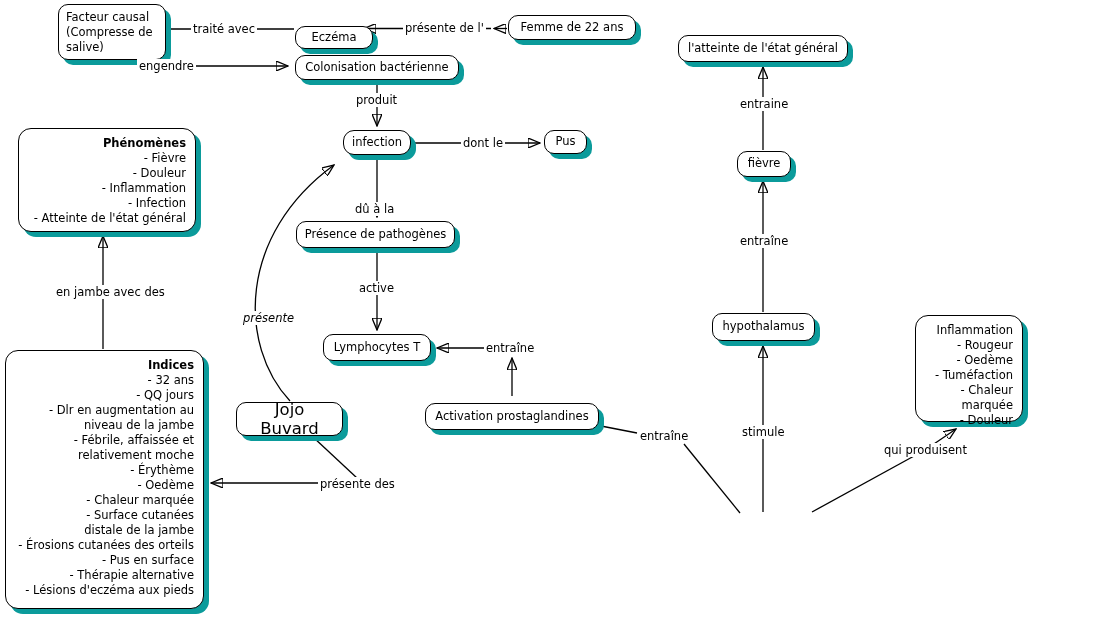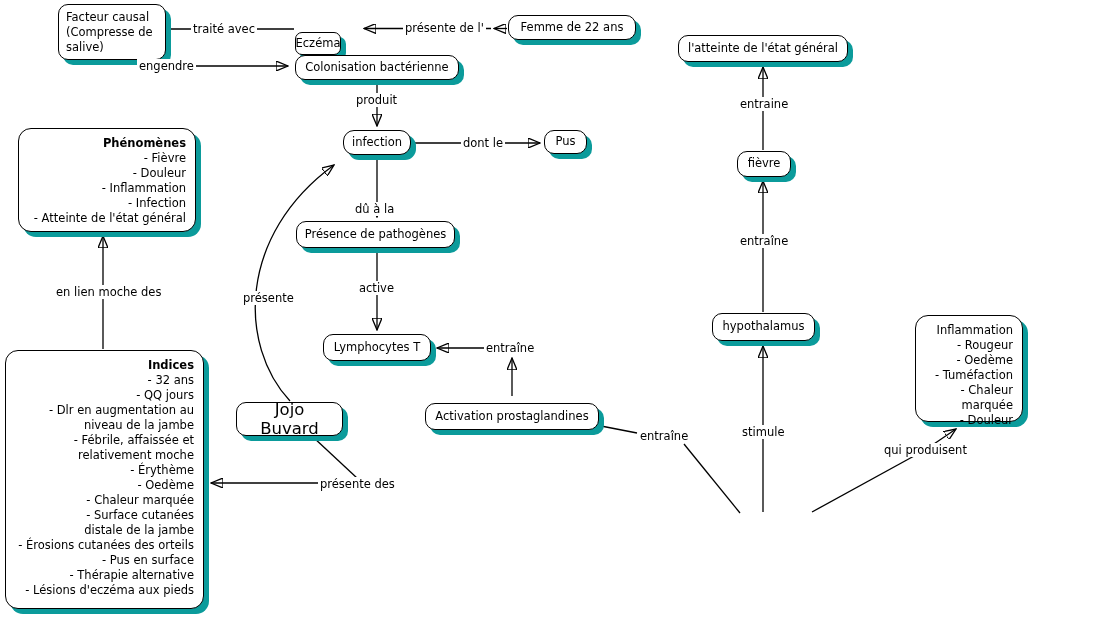--- a/index.html
+++ b/index.html
@@ -110,7 +110,7 @@
     <span>Facteur causal (Compresse de salive)</span>
   </div>
 
-  <div class="node" style="left:295px; top:32px; width:46px; height:23px;border-radius:7px;">
+  <div class="node" style="left:295px; top:26px; width:78px; height:23px;">
     <span>Eczéma</span>
   </div>
 

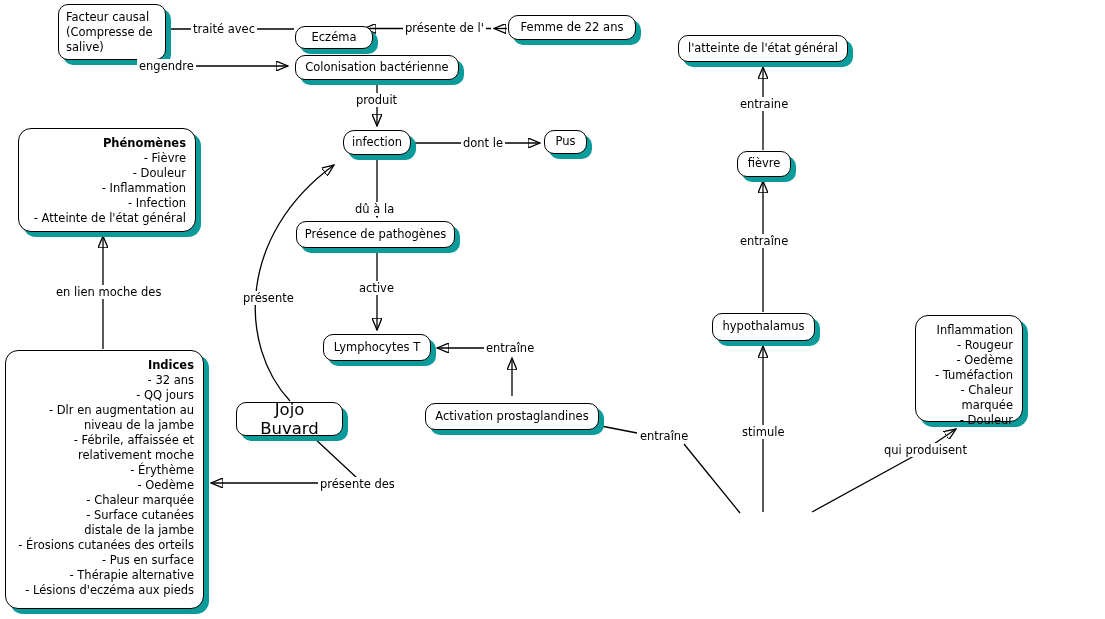--- a/index.html
+++ b/index.html
@@ -206,7 +206,7 @@
   <div class="link-label" style="left:484px; top:341px;">entraîne</div>
   <div class="link-label" style="left:241px; top:291px;">présente</div>
   <div class="link-label" style="left:318px; top:477px;">présente des</div>
-  <div class="link-label" style="left:54px; top:285px;">en lien moche des</div>
+  <div class="link-label" style="left:54px; top:285px;">en jambe avec des</div>
   <div class="link-label" style="left:738px; top:97px;">entraine</div>
   <div class="link-label" style="left:738px; top:234px;">entraîne</div>
   <div class="link-label" style="left:740px; top:425px;">stimule</div>

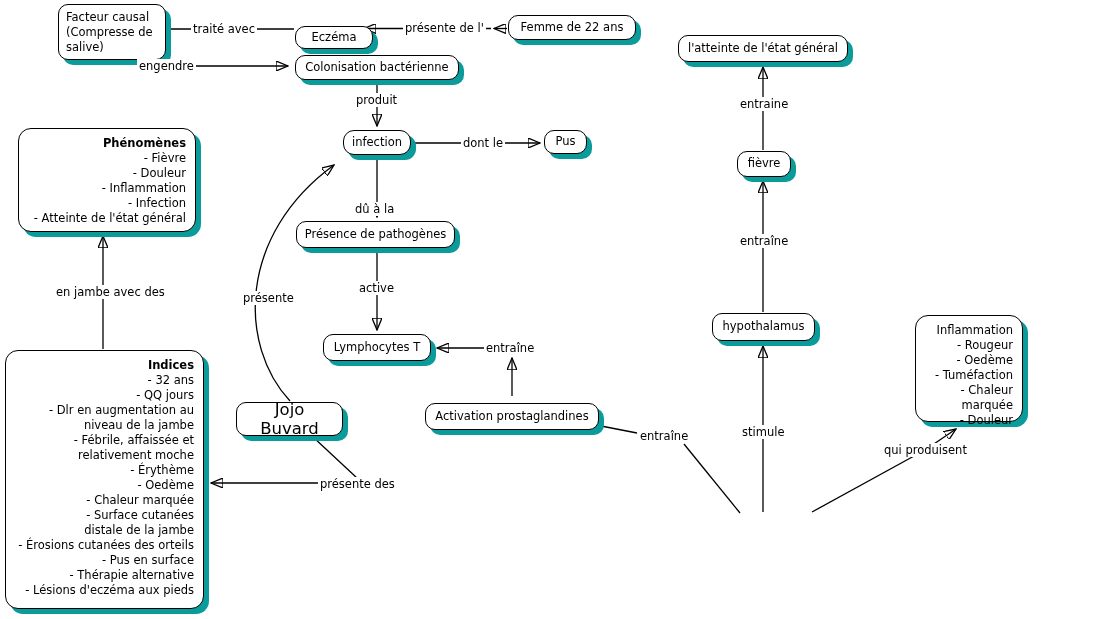--- a/index.html
+++ b/index.html
@@ -204,7 +204,7 @@
   <div class="link-label" style="left:353px; top:178px;margin-top:24px;">dû à la</div>
   <div class="link-label" style="left:357px; top:281px;">active</div>
   <div class="link-label" style="left:484px; top:341px;">entraîne</div>
-  <div class="link-label" style="left:241px; top:291px;">présente</div>
+  <div class="link-label" style="left:241px; top:311px;font-style:italic;">présente</div>
   <div class="link-label" style="left:318px; top:477px;">présente des</div>
   <div class="link-label" style="left:54px; top:285px;">en jambe avec des</div>
   <div class="link-label" style="left:738px; top:97px;">entraine</div>

